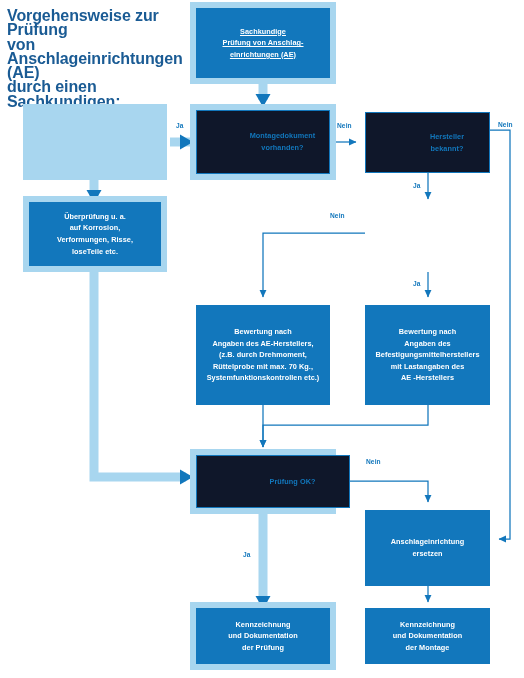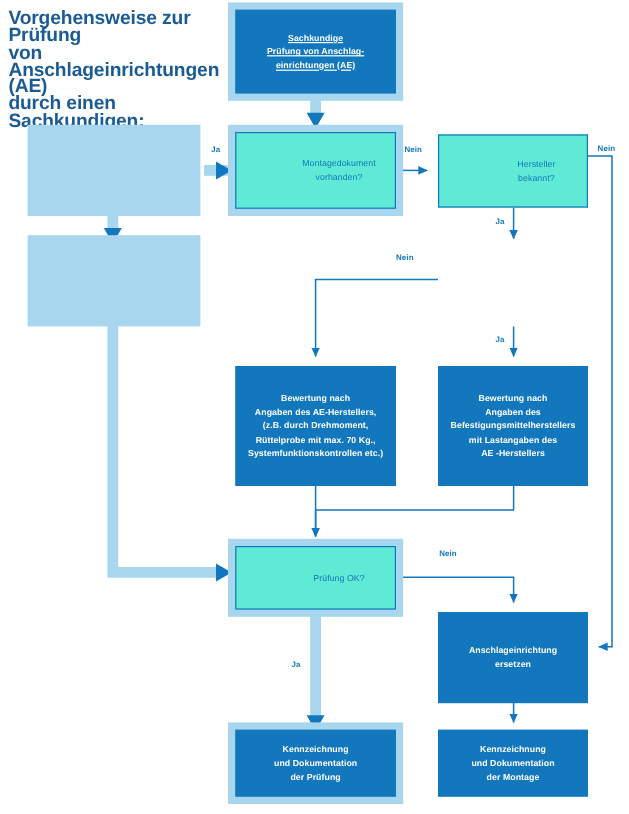--- a/index.html
+++ b/index.html
@@ -53,10 +53,10 @@
     font-weight:bold;
   }
   .node.decision{
-    background:#5eead4;
+    background:#0f172a;
     color:#1277bc;
     border:1.3px solid #1277bc;
-    font-weight:normal;
+    font-weight:bold;
     padding-left:39px;
   }
   .halo{

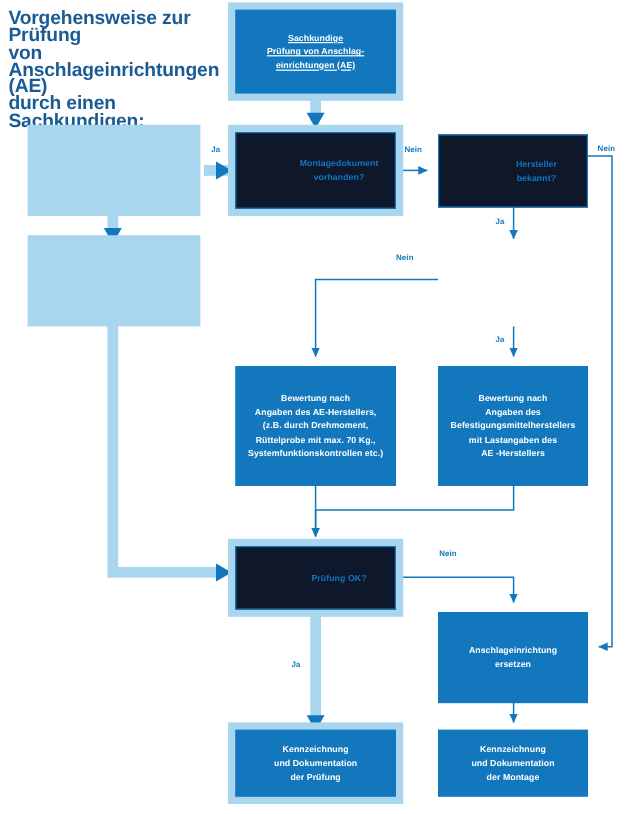--- a/index.html
+++ b/index.html
@@ -154,6 +154,10 @@
 bekannt?</div>
 
 
+  <div class="node filled" style="left:29px;top:202px;width:132px;height:64px;">Überprüfung u. a.
+auf Korrosion,
+Verformungen, Risse,
+loseTeile etc.</div>
 
 
   <div class="node filled" style="left:196px;top:305px;width:134px;height:100px;">Bewertung nach

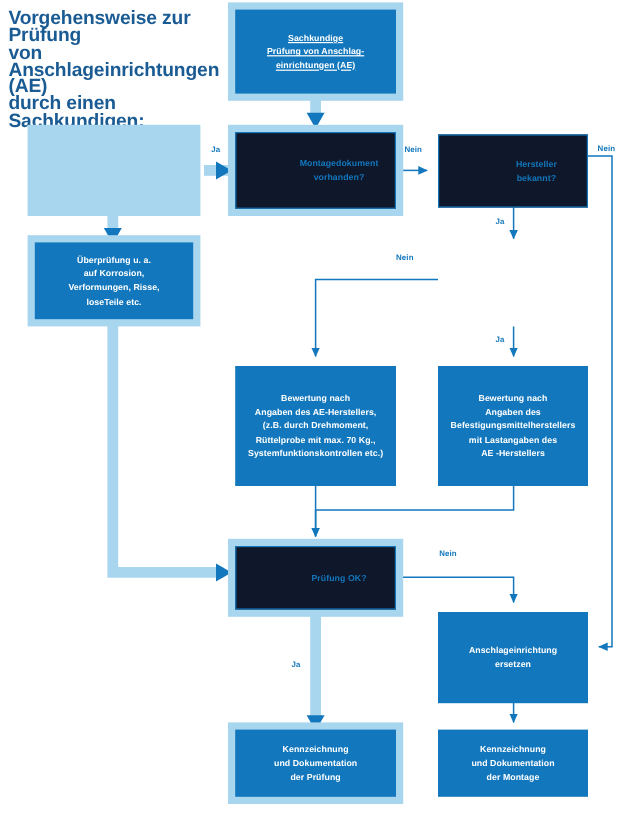--- a/index.html
+++ b/index.html
@@ -172,7 +172,7 @@
 mit Lastangaben des
 AE -Herstellers</div>
 
-  <div class="node decision" style="left:196px;top:455px;width:134px;height:53px;">Prüfung OK?</div>
+  <div class="node decision" style="left:196px;top:455px;width:154px;height:53px;">Prüfung OK?</div>
 
   <div class="node filled" style="left:365px;top:510px;width:125px;height:76px;">Anschlageinrichtung
 ersetzen</div>

